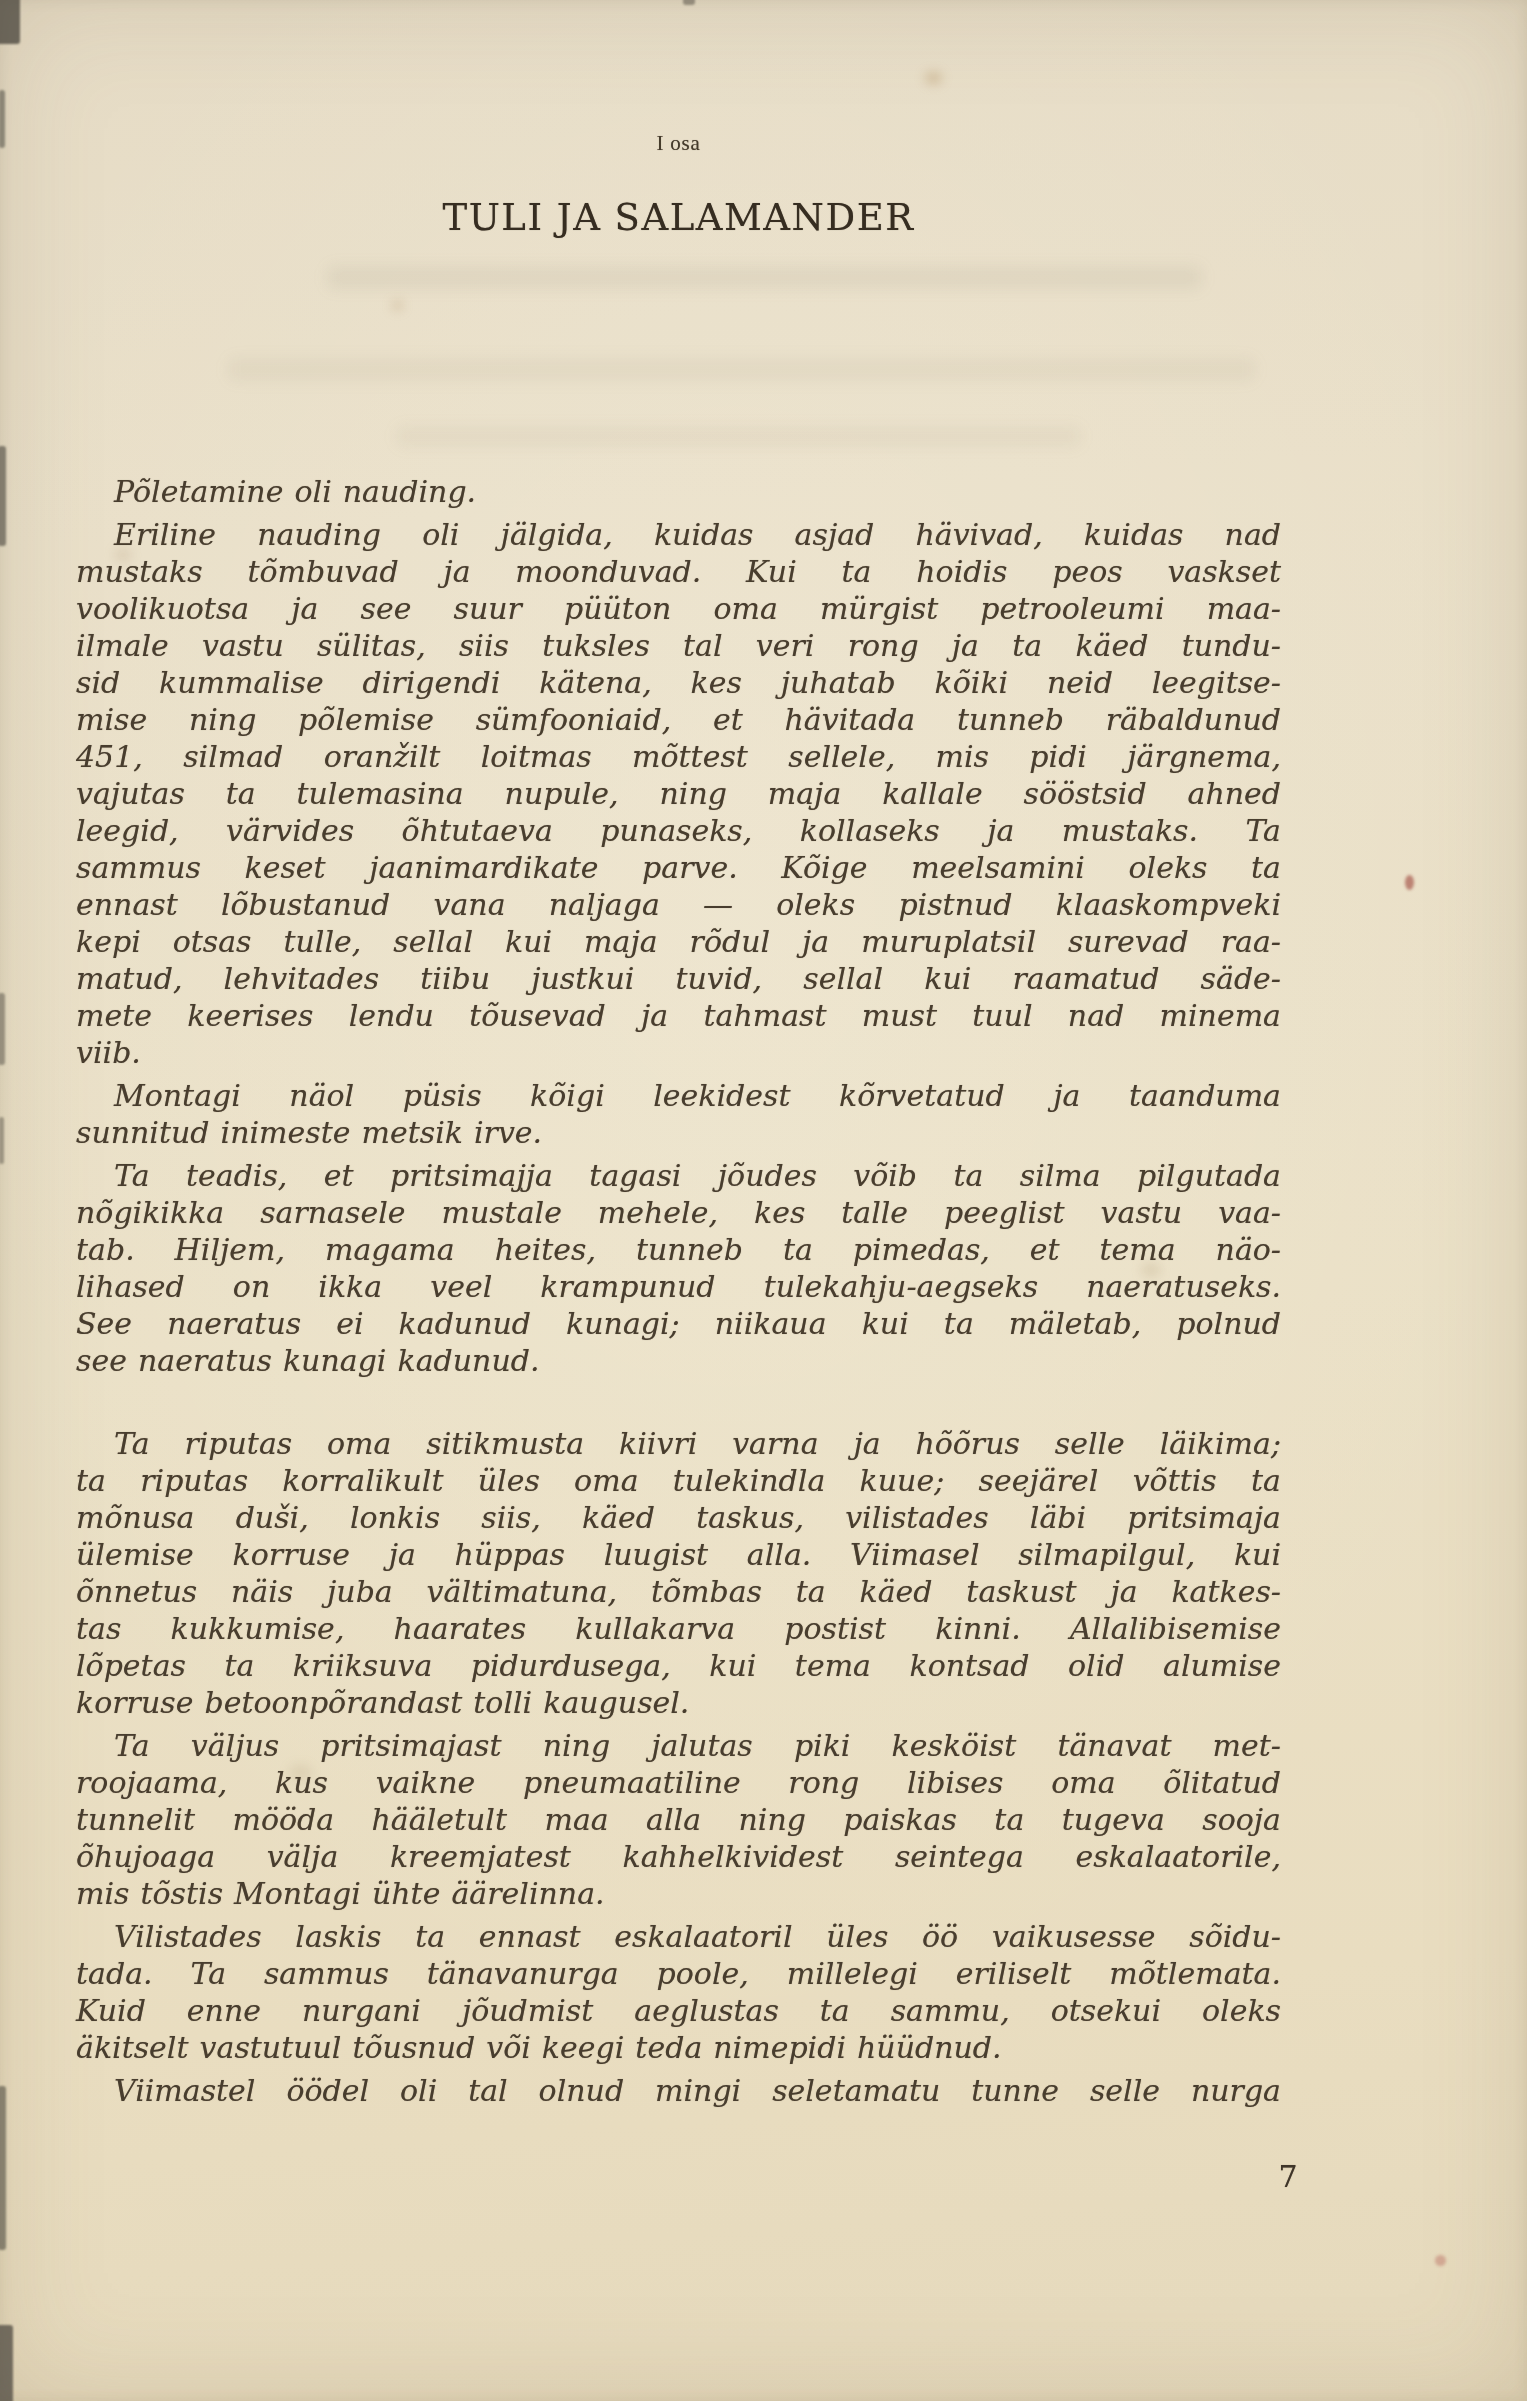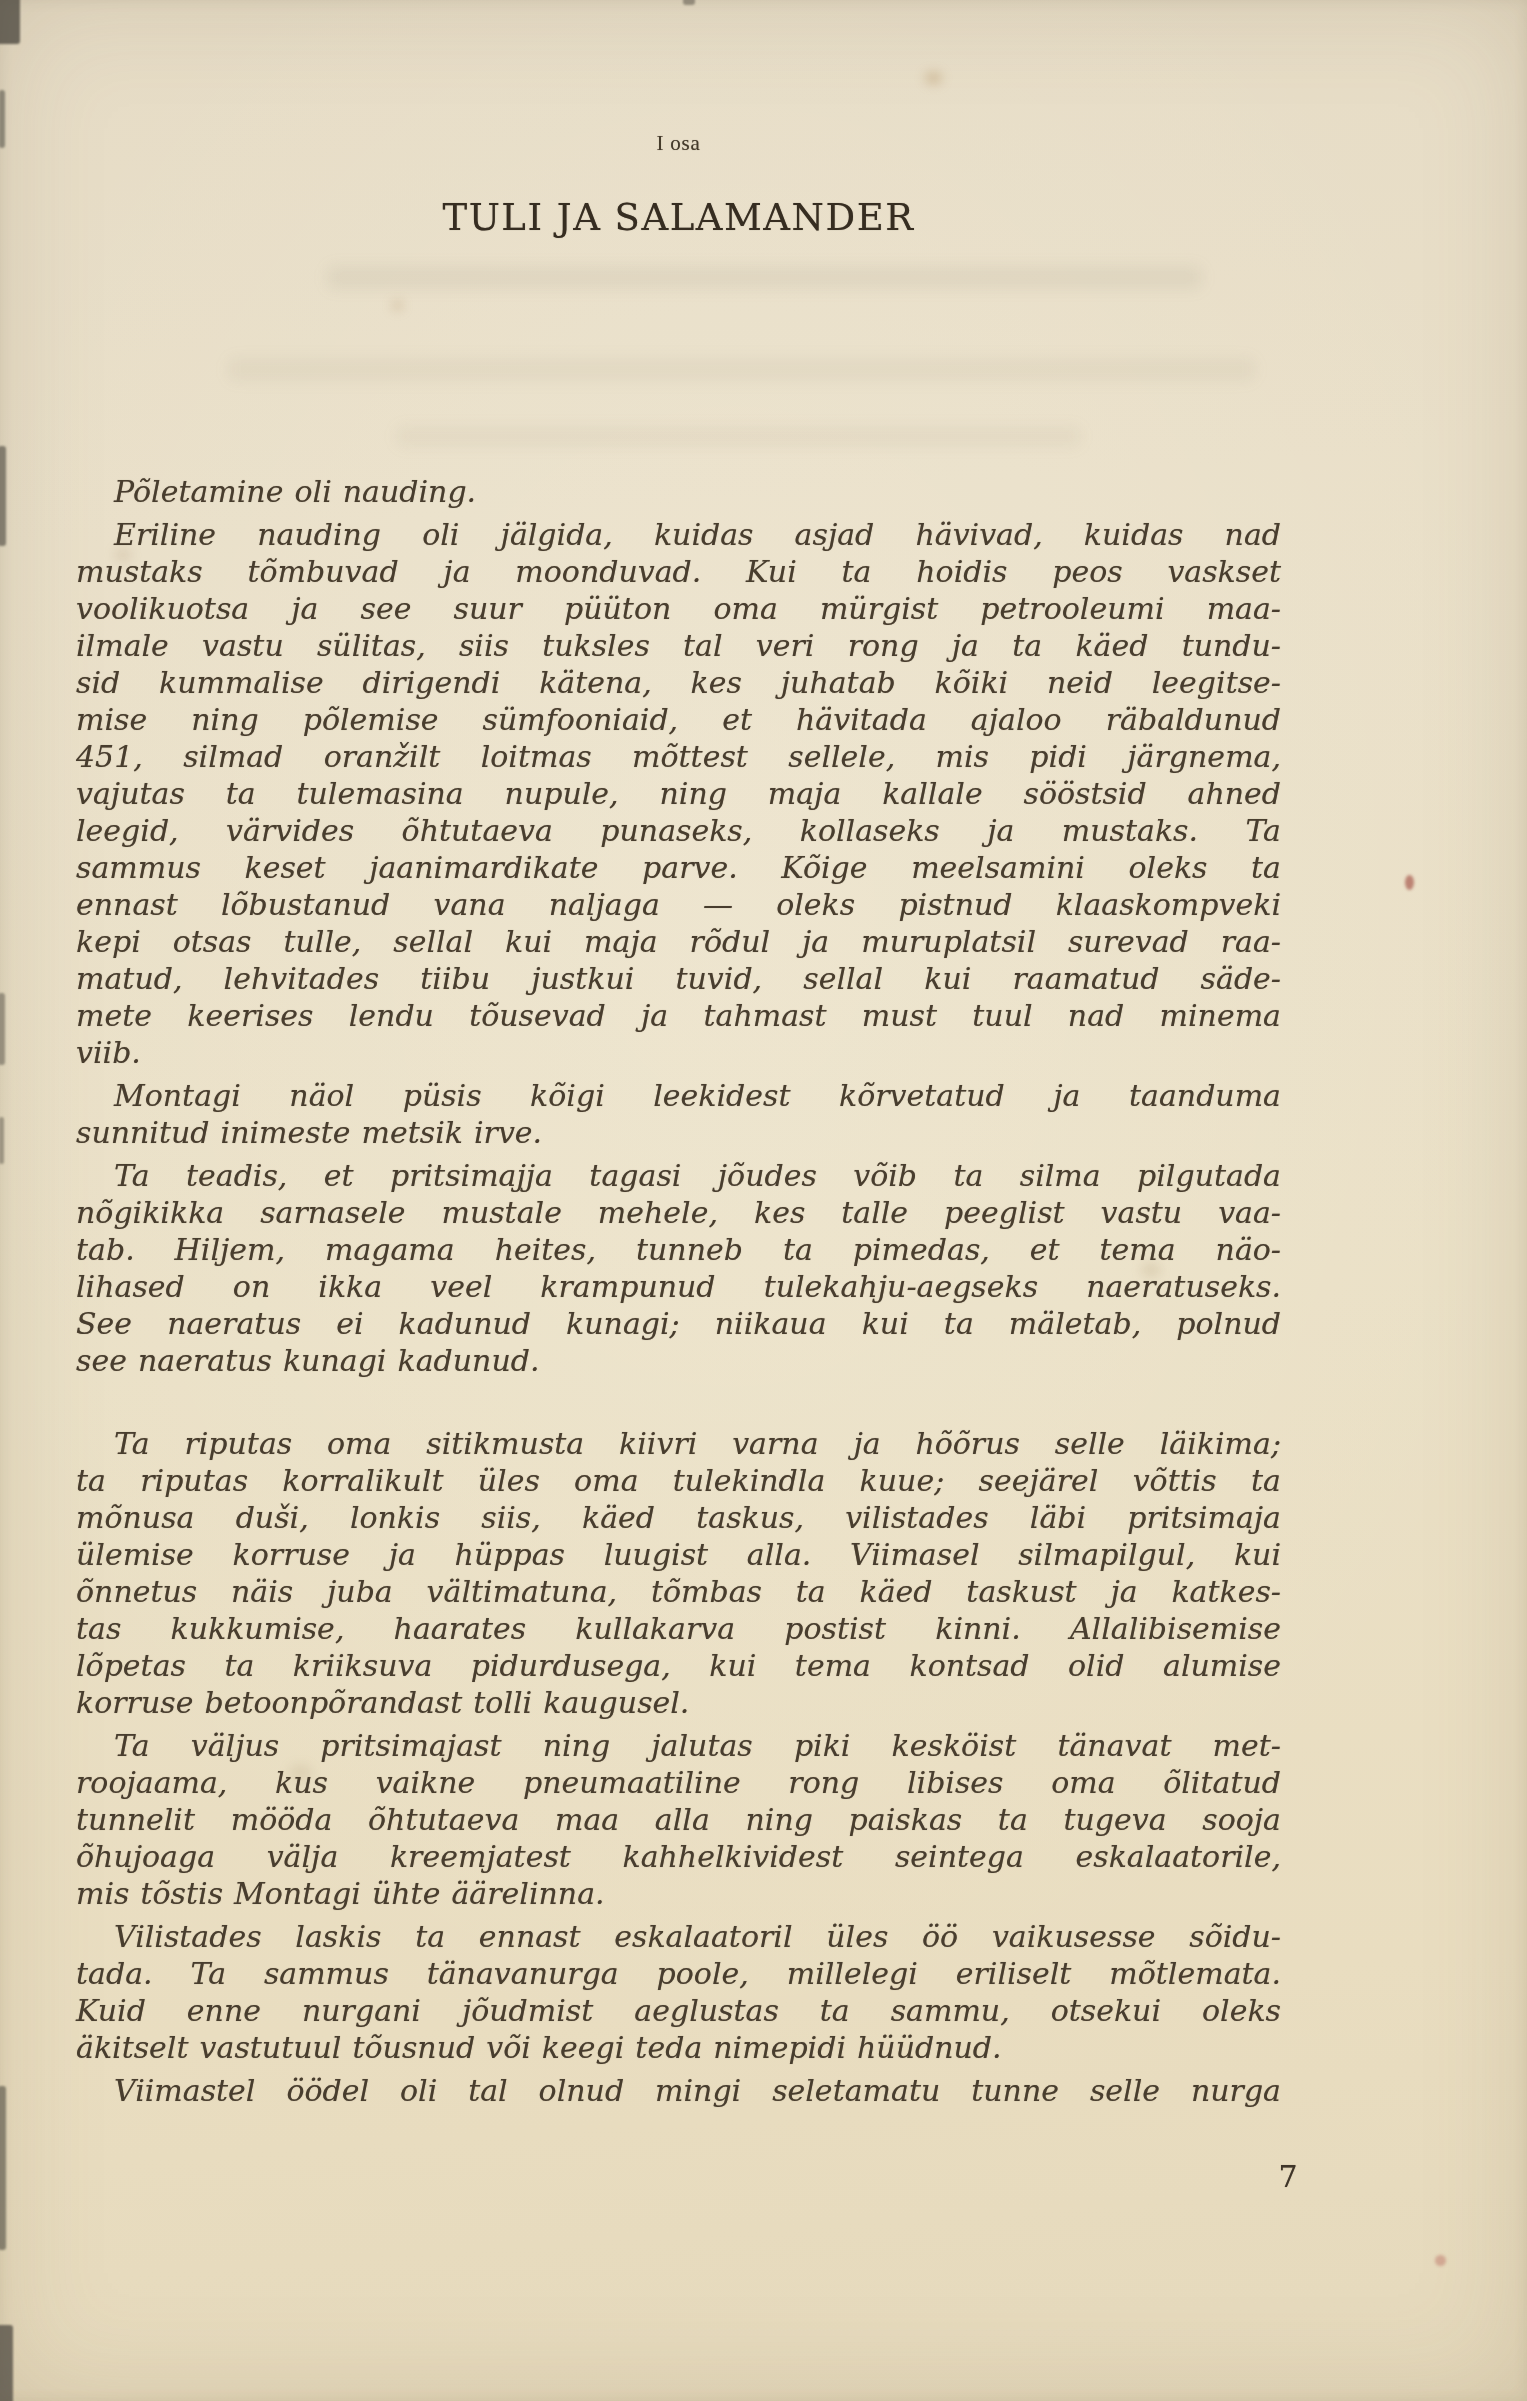--- a/index.html
+++ b/index.html
@@ -105,7 +105,7 @@
         <div class="line jfull">voolikuotsa ja see suur püüton oma mürgist petrooleumi maa-</div>
         <div class="line jfull">ilmale vastu sülitas, siis tuksles tal veri rong ja ta käed tundu-</div>
         <div class="line jfull">sid kummalise dirigendi kätena, kes juhatab kõiki neid leegitse-</div>
-        <div class="line jfull">mise ning põlemise sümfooniaid, et hävitada ajaloo räbaldunud</div>
+        <div class="line jfull">mise ning põlemise sümfooniaid, et hävitada tunneb räbaldunud</div>
         <div class="line jfull">451, silmad oranžilt loitmas mõttest sellele, mis pidi järgnema,</div>
         <div class="line jfull">vajutas ta tulemasina nupule, ning maja kallale sööstsid ahned</div>
         <div class="line jfull">leegid, värvides õhtutaeva punaseks, kollaseks ja mustaks. Ta</div>

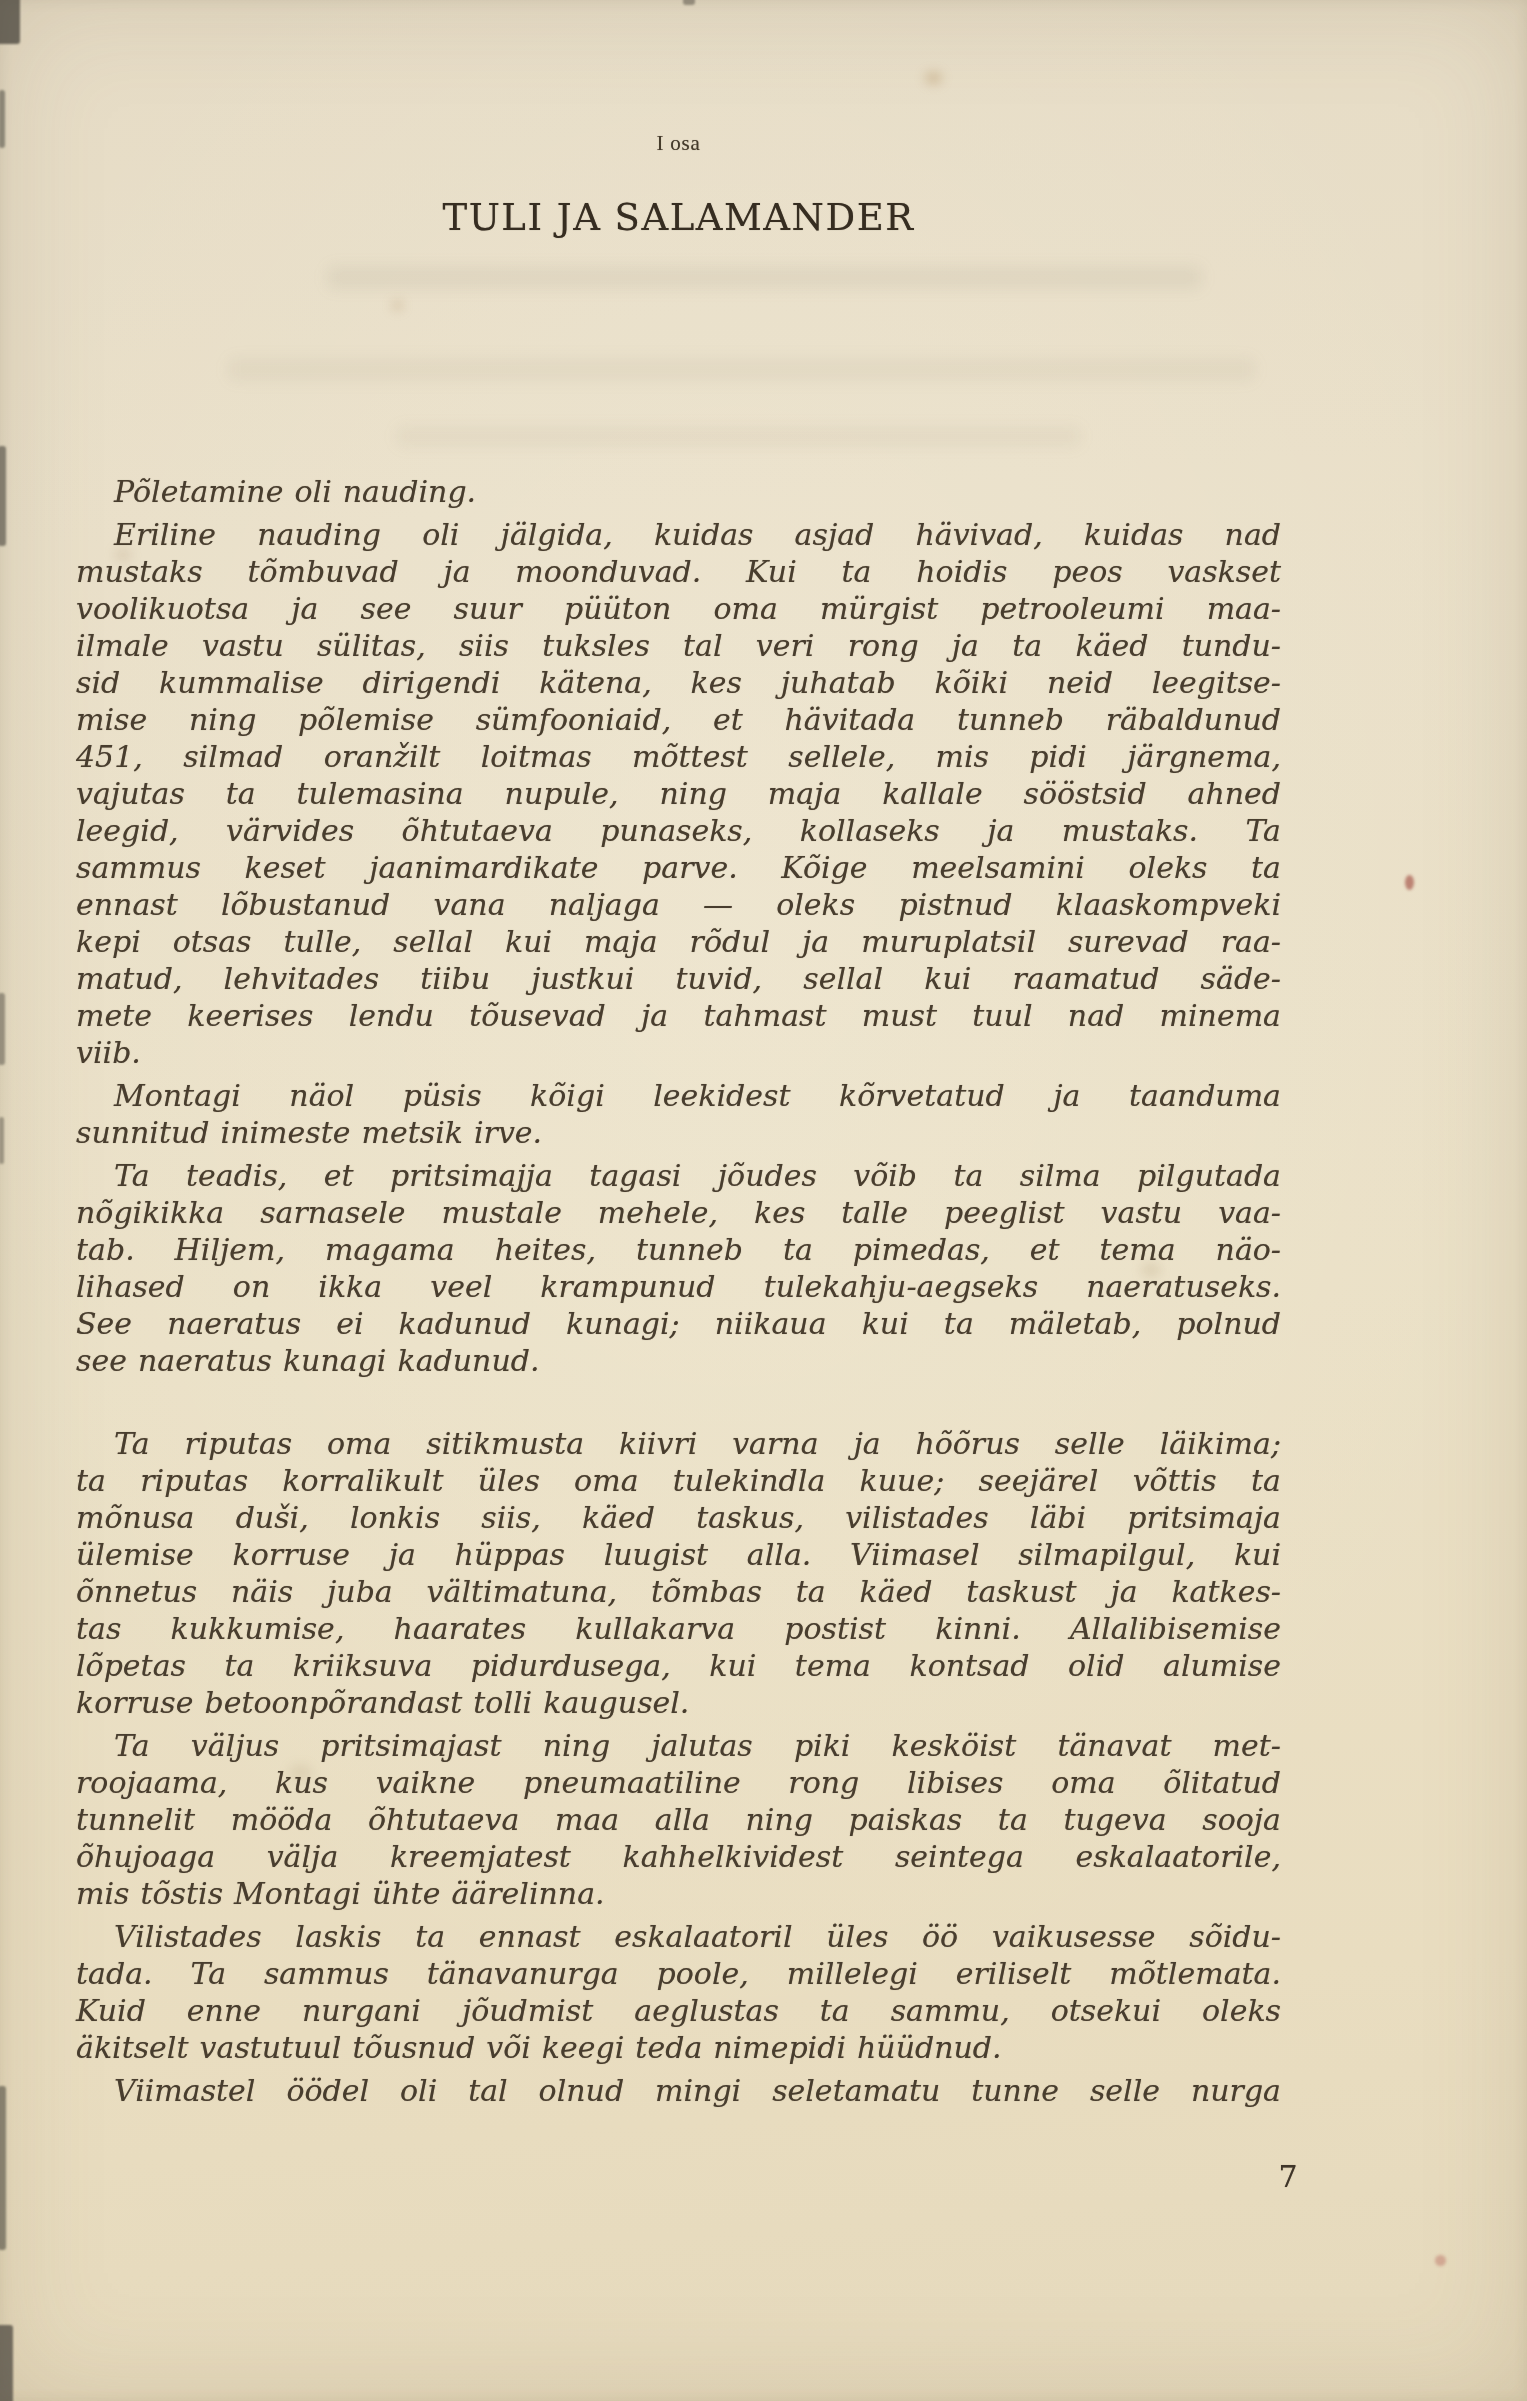--- a/index.html
+++ b/index.html
@@ -141,7 +141,7 @@
       <div class="para">
         <div class="line first jfull">Ta väljus pritsimajast ning jalutas piki kesköist tänavat met-</div>
         <div class="line jfull">roojaama, kus vaikne pneumaatiline rong libises oma õlitatud</div>
-        <div class="line jfull">tunnelit mööda õhtutaeva maa alla ning paiskas ta tugeva sooja</div>
+        <div class="line jfull">tunnelit mööda hääletult maa alla ning paiskas ta tugeva sooja</div>
         <div class="line jfull">õhujoaga välja kreemjatest kahhelkividest seintega eskalaatorile,</div>
         <div class="line">mis tõstis Montagi ühte äärelinna.</div>
       </div>

